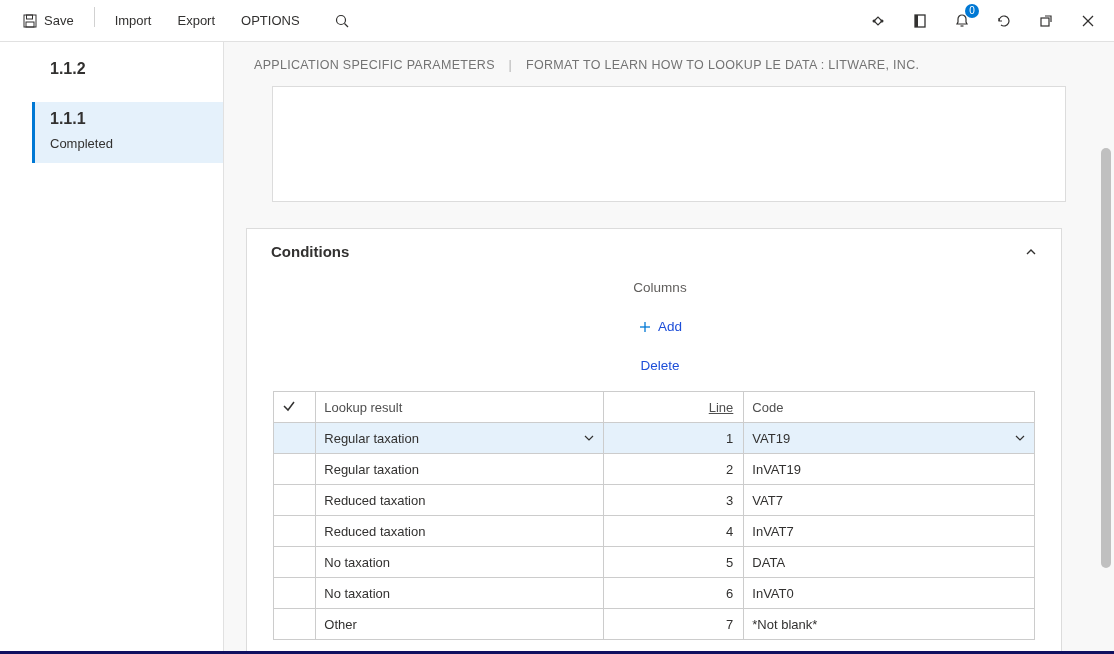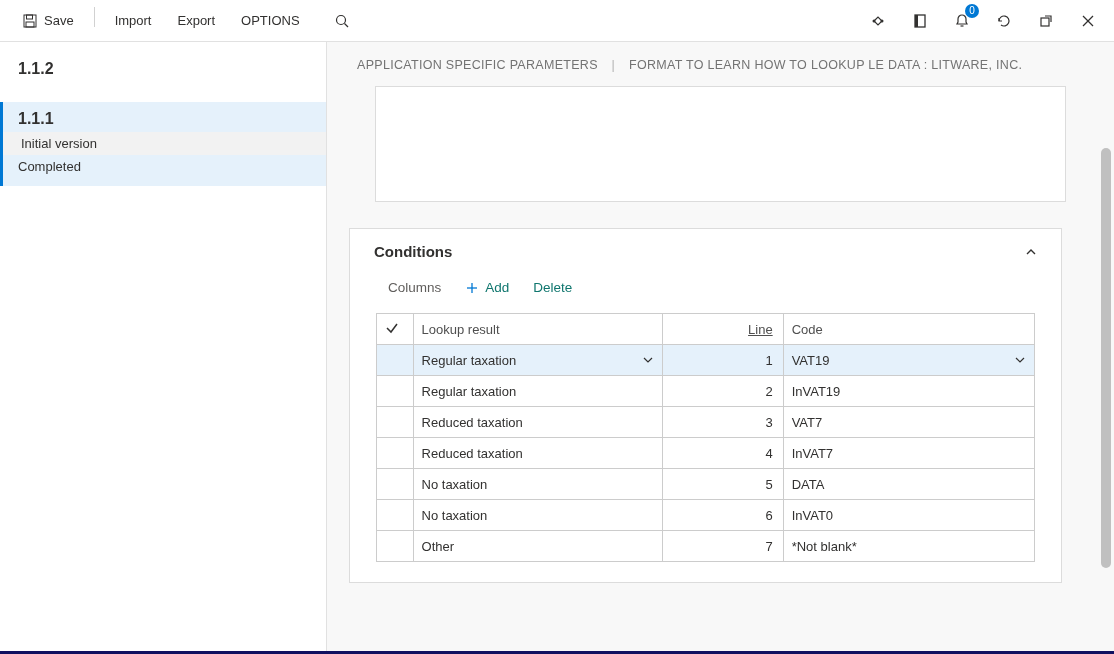--- a/index.html
+++ b/index.html
@@ -82,10 +82,11 @@
       height: calc(100% - 42px);
     }
     .sidebar {
-      width: 327px;
+      width: 224px;
       border-right: 1px solid #e1e1e1;
       background: #fff;
       padding-top: 10px;
+      padding-left: 32px;
     }
     .version-block {
       padding: 8px 18px 14px 18px;

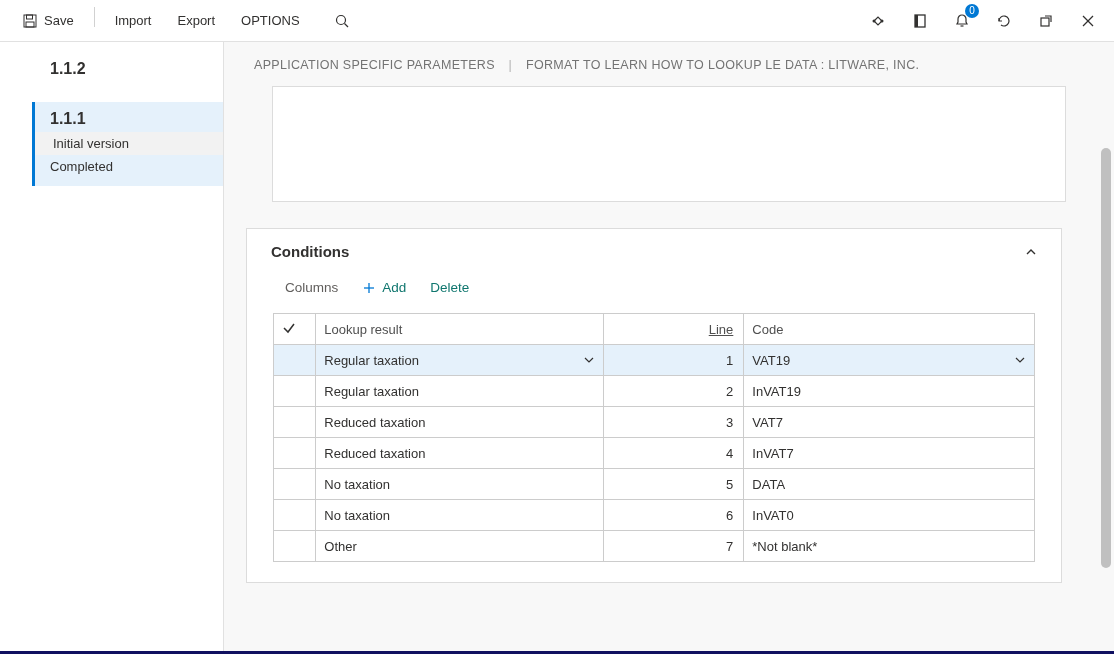--- a/index.html
+++ b/index.html
@@ -370,7 +370,6 @@
     </div>
     <div class="version-selected">
       <div class="version-title">1.1.1</div>
-      <div class="subrow shaded">Initial version</div>
       <div class="subrow">Completed</div>
     </div>
   </div>

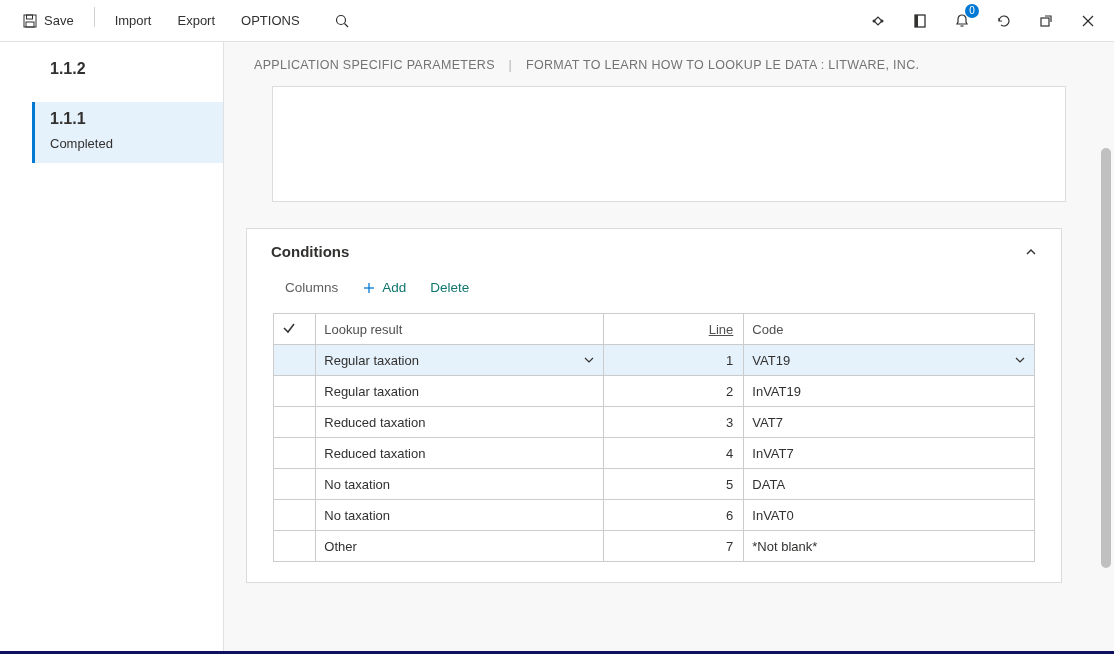--- a/index.html
+++ b/index.html
@@ -197,6 +197,7 @@
       gap: 24px;
       padding: 6px 26px 12px 38px;
       font-size: 13.5px;
+      flex-direction: column;
     }
     .action-link {
       color: #605e5c;

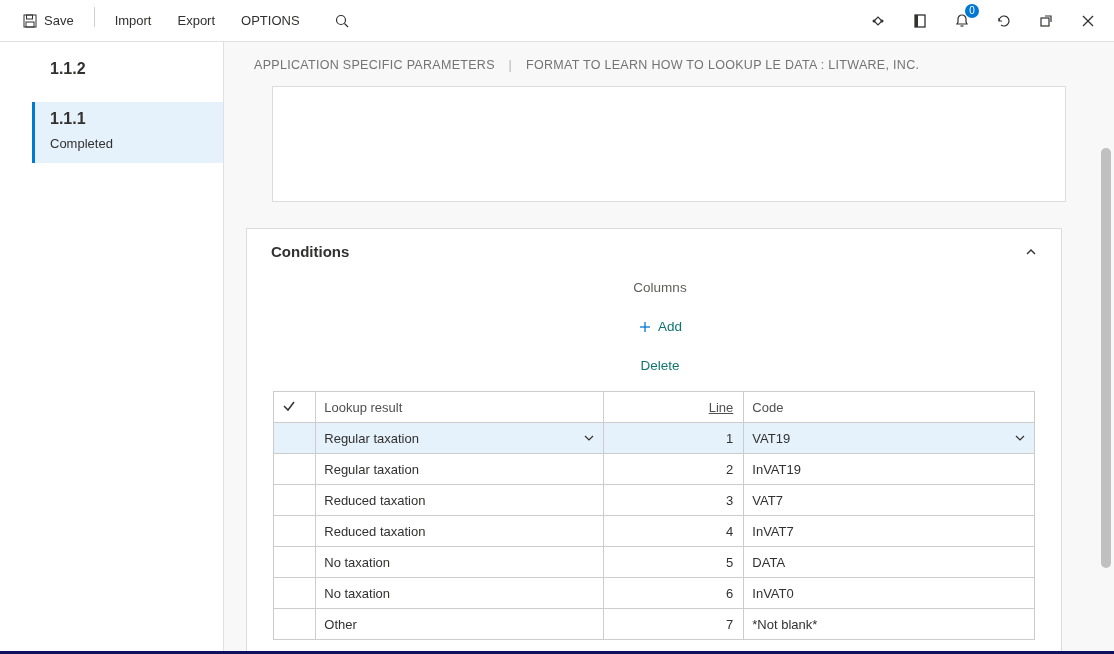--- a/index.html
+++ b/index.html
@@ -207,7 +207,7 @@
       font: inherit;
     }
     .action-link.active {
-      color: #0f766e;
+      color: #1d4ed8;
       cursor: pointer;
       justify-content: flex-end;
     }

